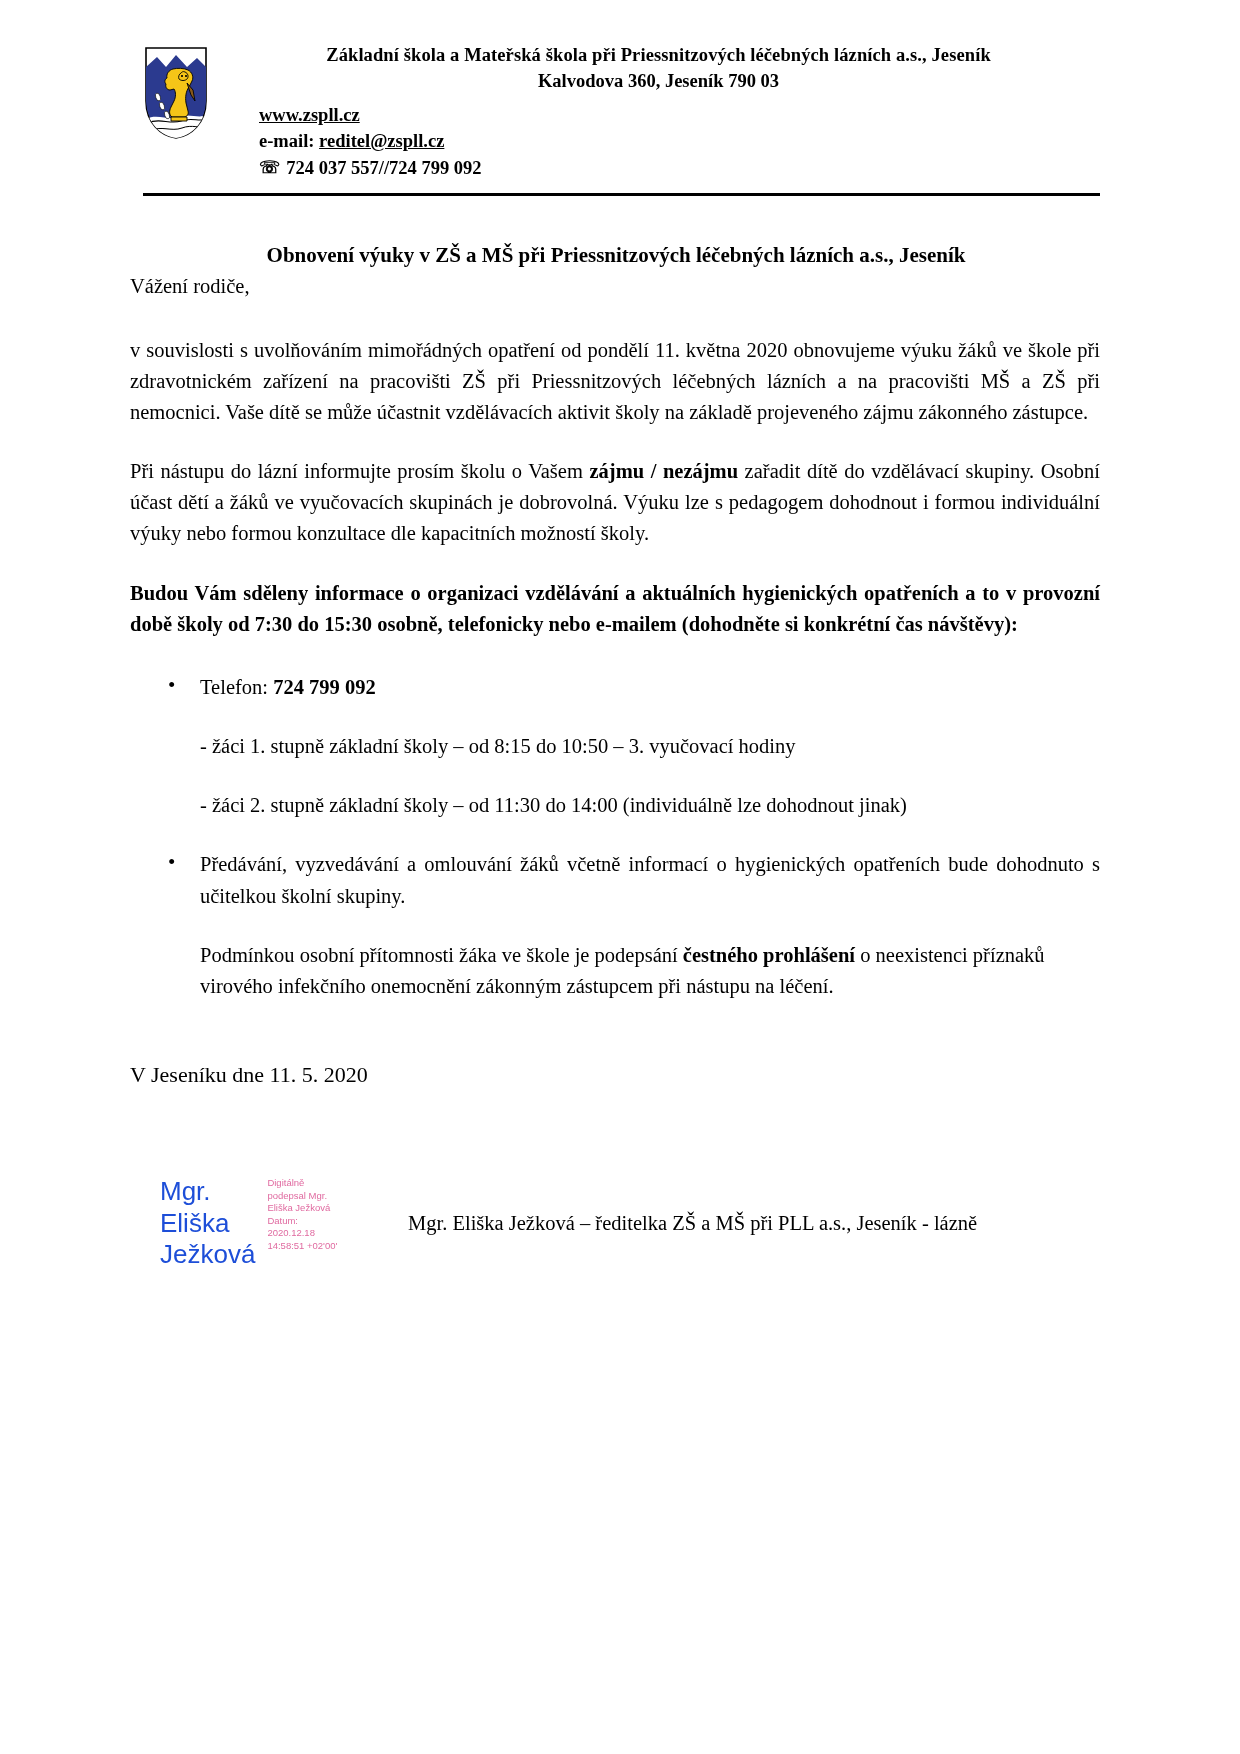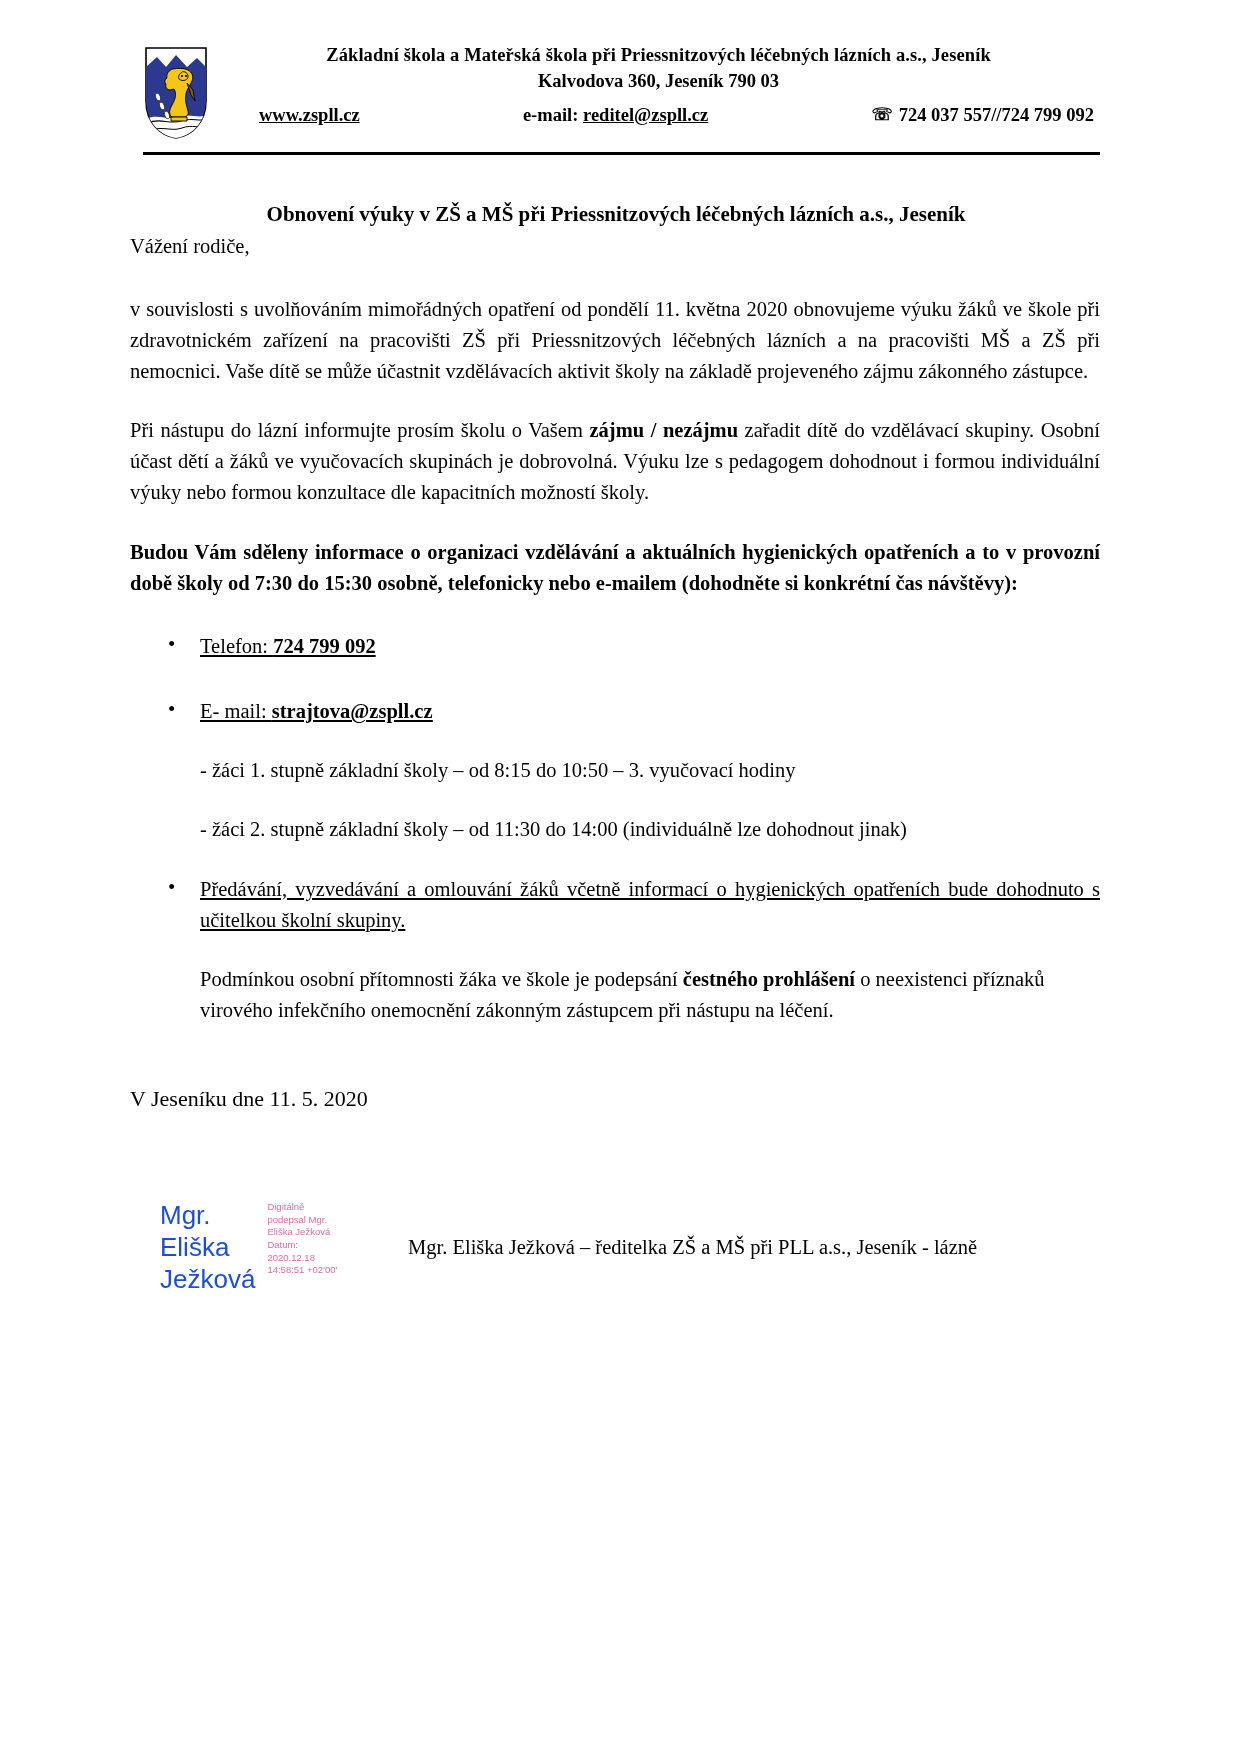--- a/index.html
+++ b/index.html
@@ -58,9 +58,10 @@
     line-height: 1.45;
     margin-top: 7px;
     display: flex;
-    justify-content: space-between;
+    justify-content: flex-start;
     align-items: baseline;
     padding: 0 6px 0 42px;
+    flex-direction: column;
   }
   .hl3-web { text-decoration: underline; }
   .hl3-mail .mail-addr { text-decoration: underline; }

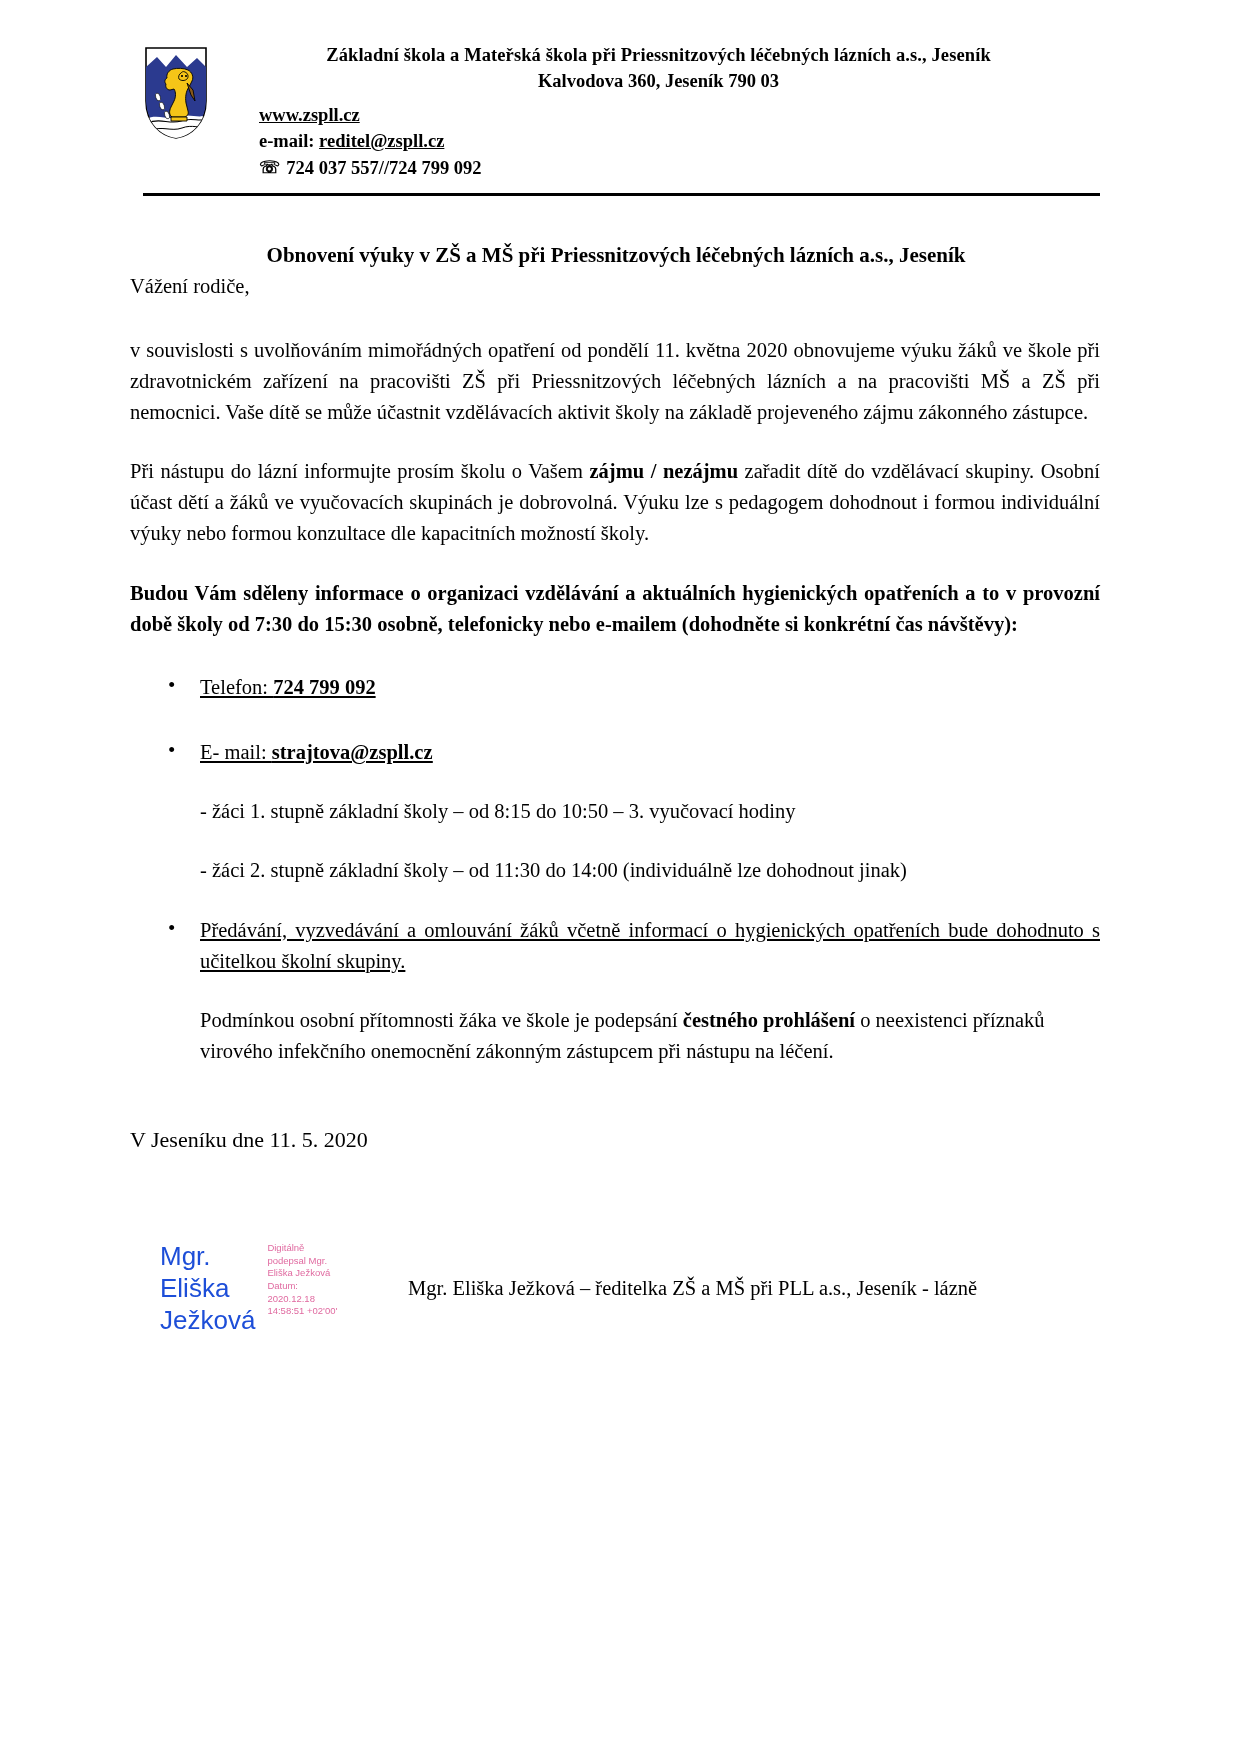--- a/index.html
+++ b/index.html
@@ -114,7 +114,6 @@
     list-style: none;
     margin: 0;
     padding: 0;
-    text-decoration: underline;
   }
   ul.bullets > li {
     position: relative;

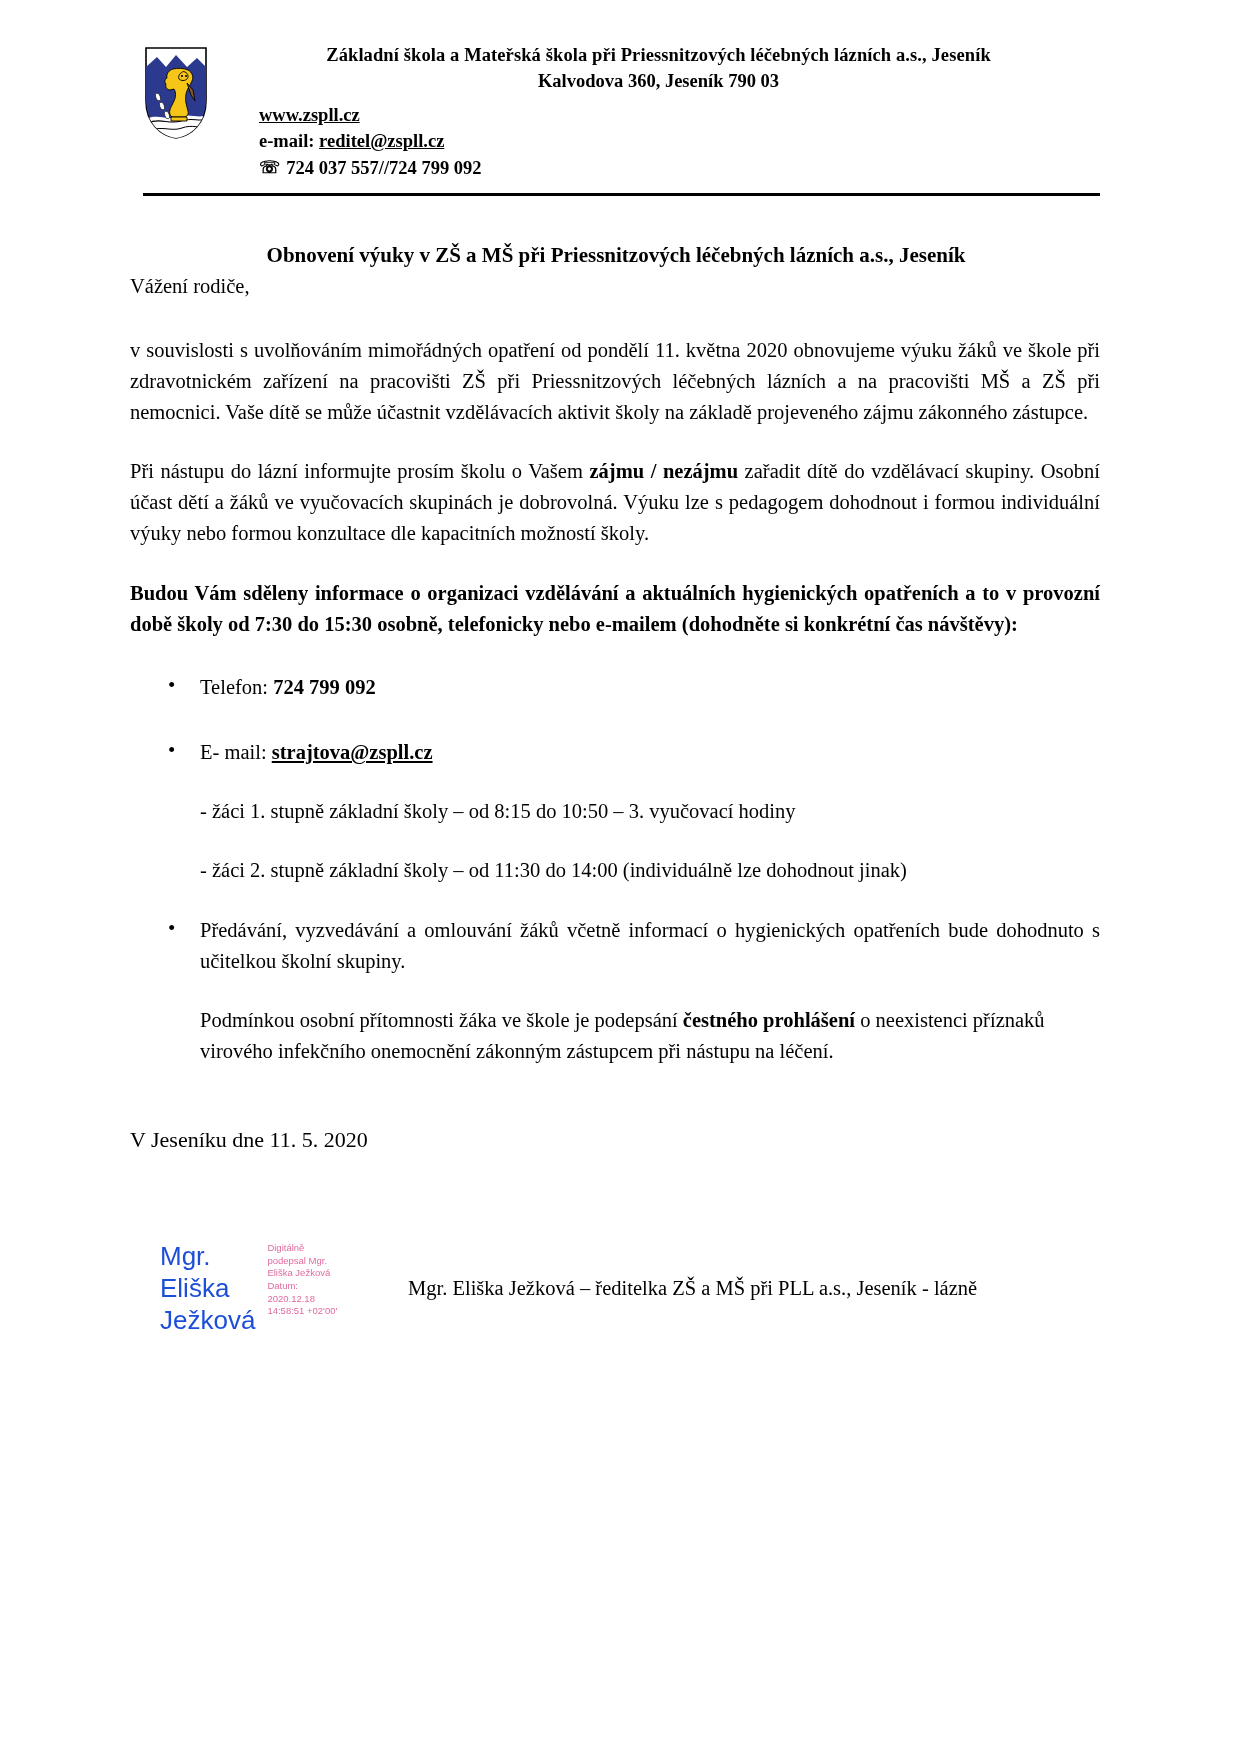--- a/index.html
+++ b/index.html
@@ -256,7 +256,6 @@
     <ul class="bullets">
       <li><span>Telefon: </span><span class="bold">724 799 092</span></li>
 
-      <li style="margin-top:34px;"><span>E- mail: </span><span class="underline-link">strajtova@zspll.cz</span></li>
 
     </ul>
 

